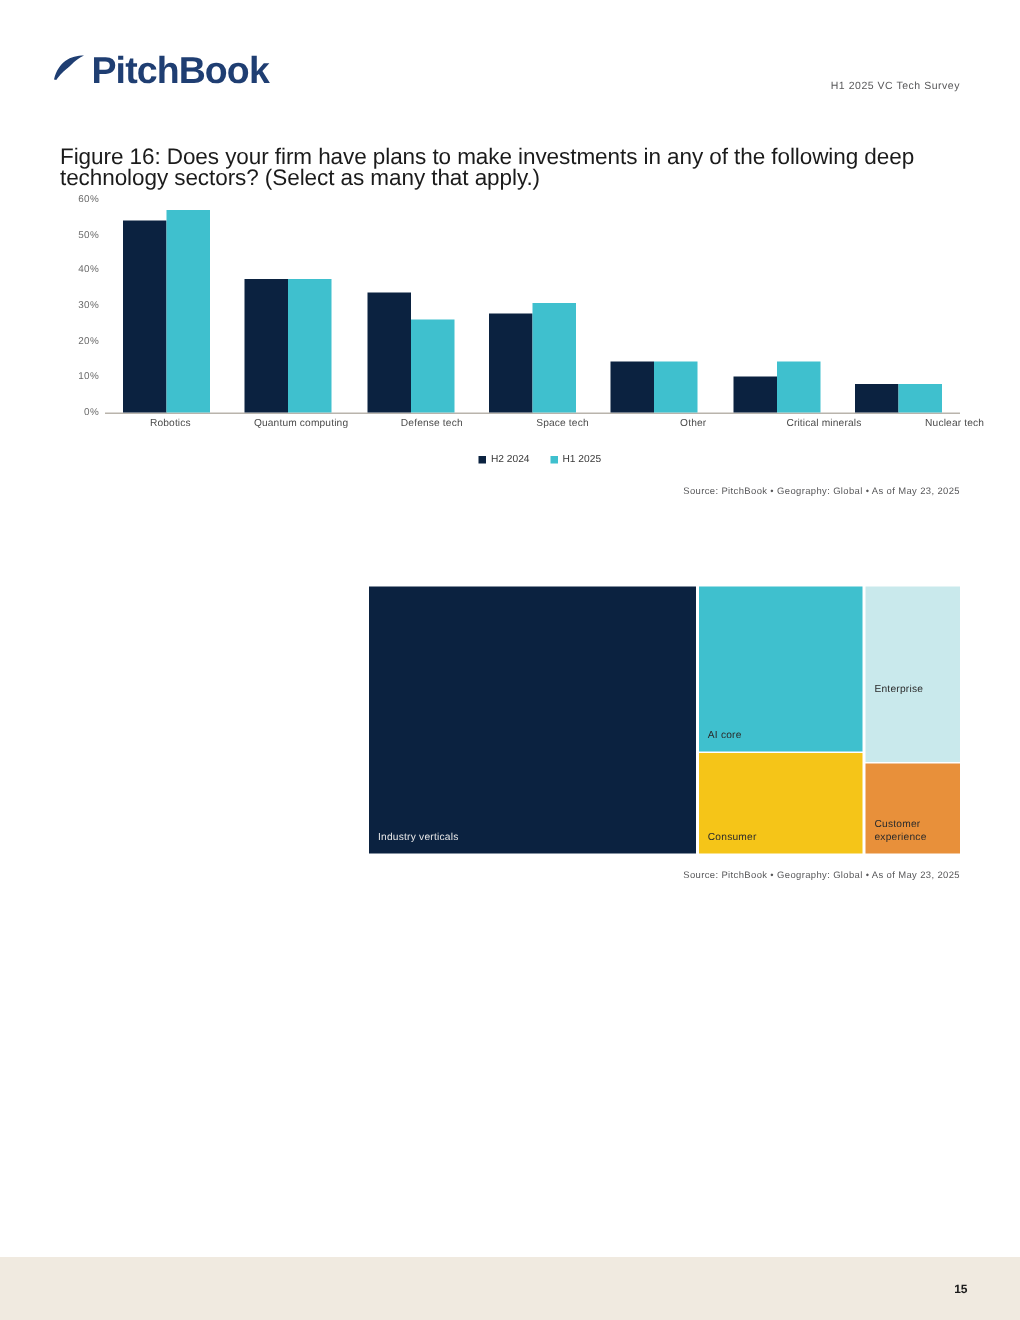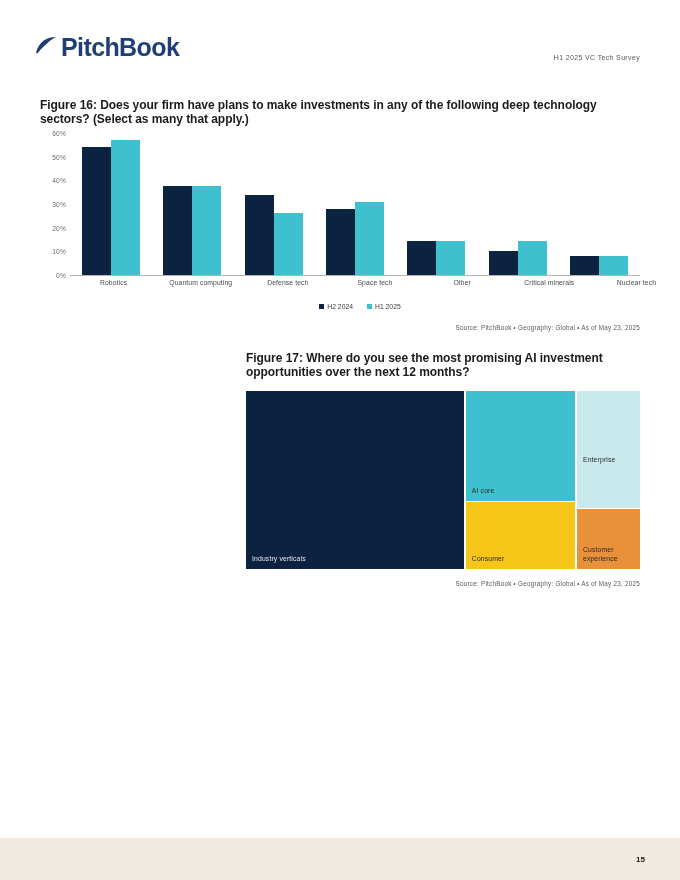--- a/index.html
+++ b/index.html
@@ -27,7 +27,7 @@
 
   
   .fig-title{
-    position:absolute;font-size:12px;font-weight:bold;color:#1b1b1b;
+    position:absolute;font-size:15px;font-weight:normal;color:#1b1b1b;
     line-height:14px;letter-spacing:-0.05px;
   }
   #fig16-title{left:40px;top:98px;width:600px;}

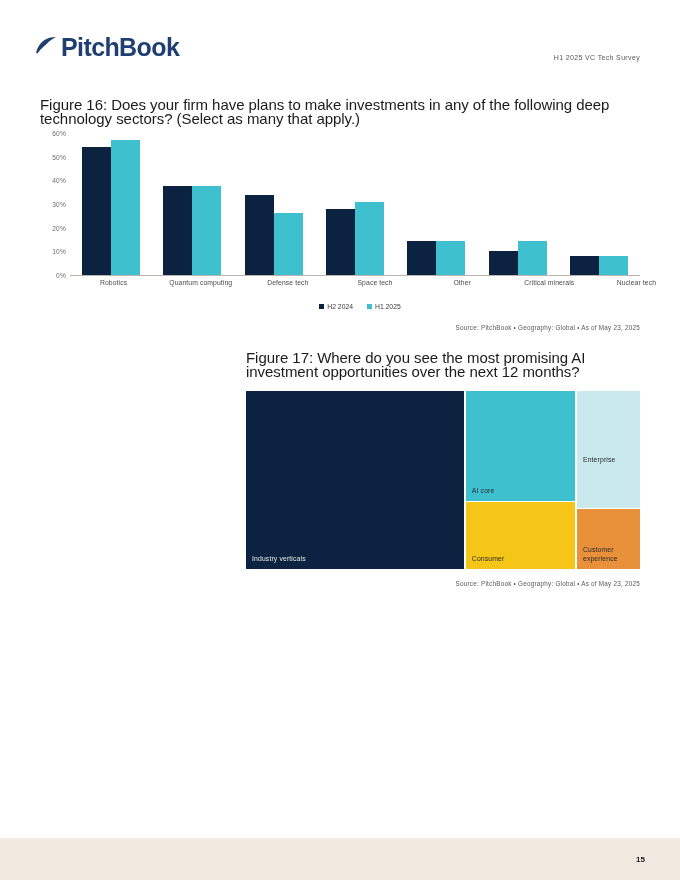--- a/index.html
+++ b/index.html
@@ -171,7 +171,6 @@
     </div>
   <div class="source" id="src16">Source: PitchBook  •  Geography: Global  •  As of May 23, 2025</div>
 
-  <div class="fig-title" id="fig17-title">Figure 17: Where do you see the most promising AI investment opportunities over the next 12 months?</div>
   <div class="treemap" id="treemap17">
       <div class="tile" style="left: 0%; top: 0%; width: 55.3%; height: 100%; background: rgb(11, 34, 64);">
         <div class="tile-label lt-light">Industry verticals</div>

